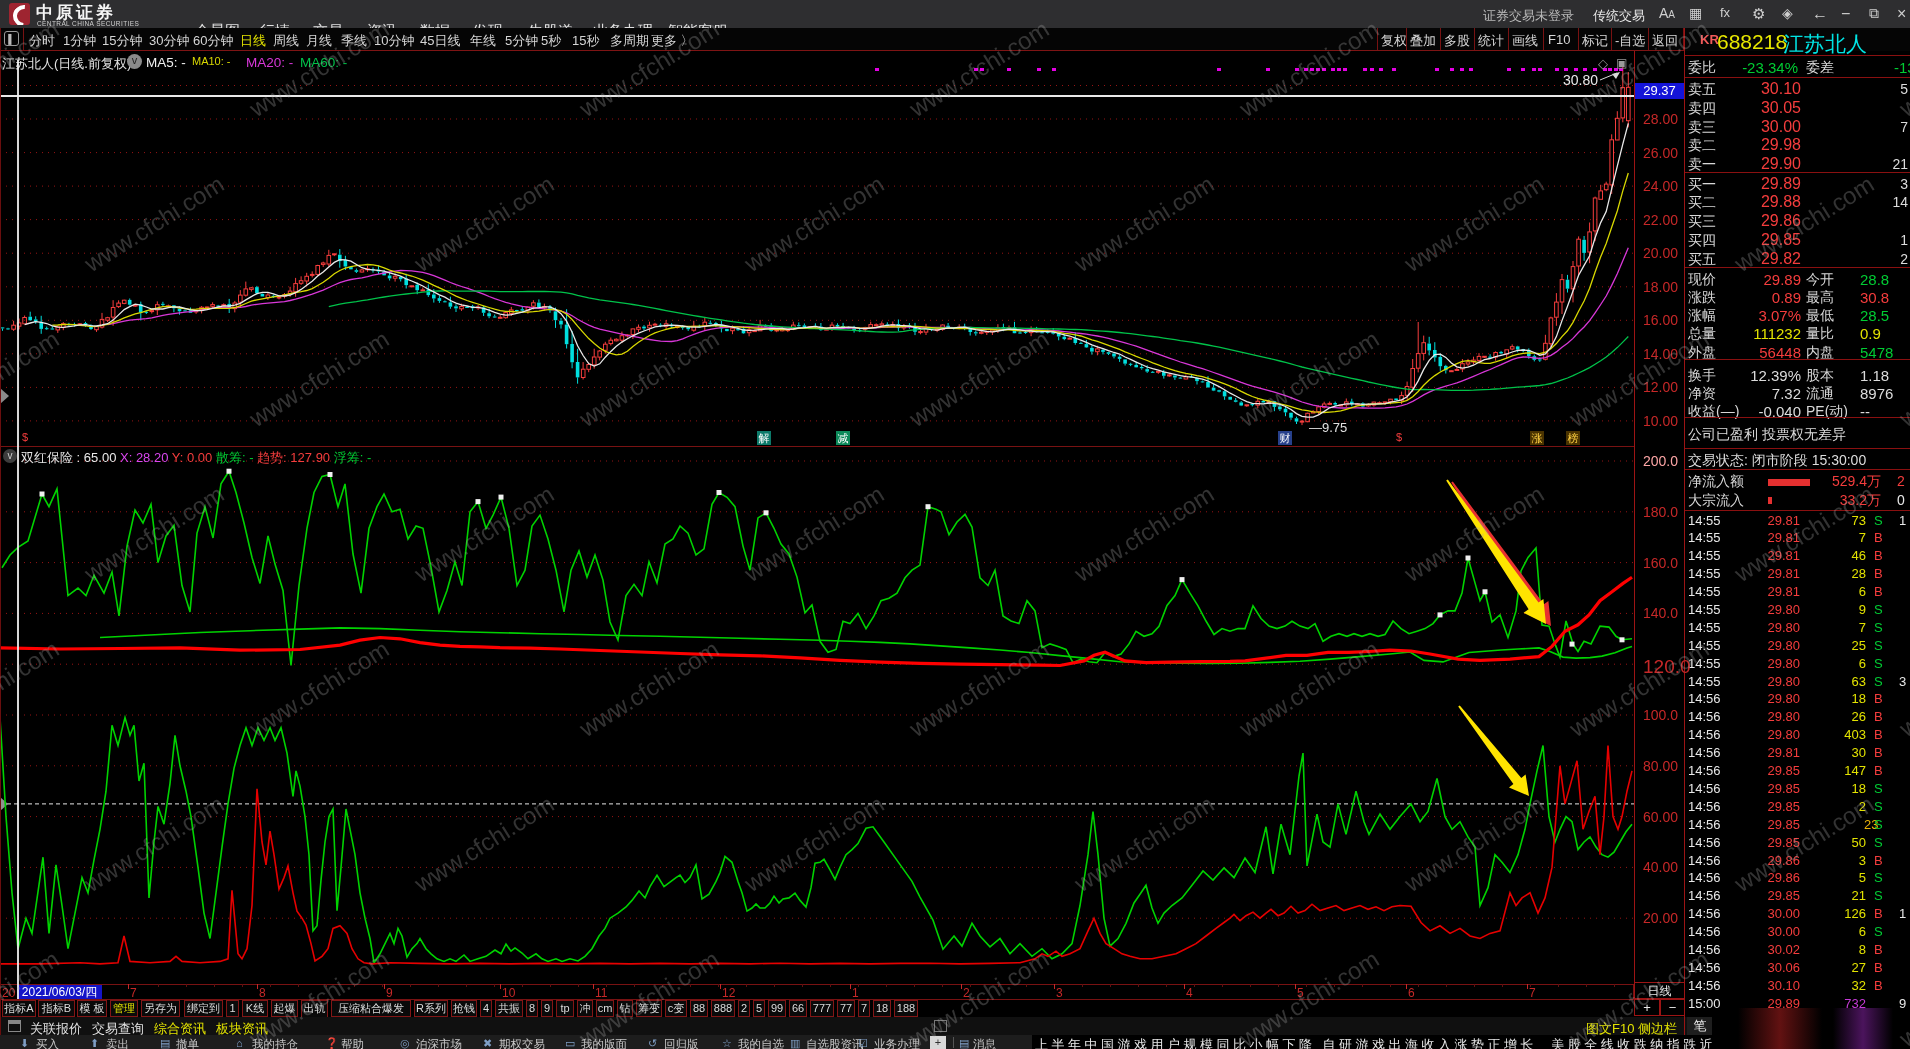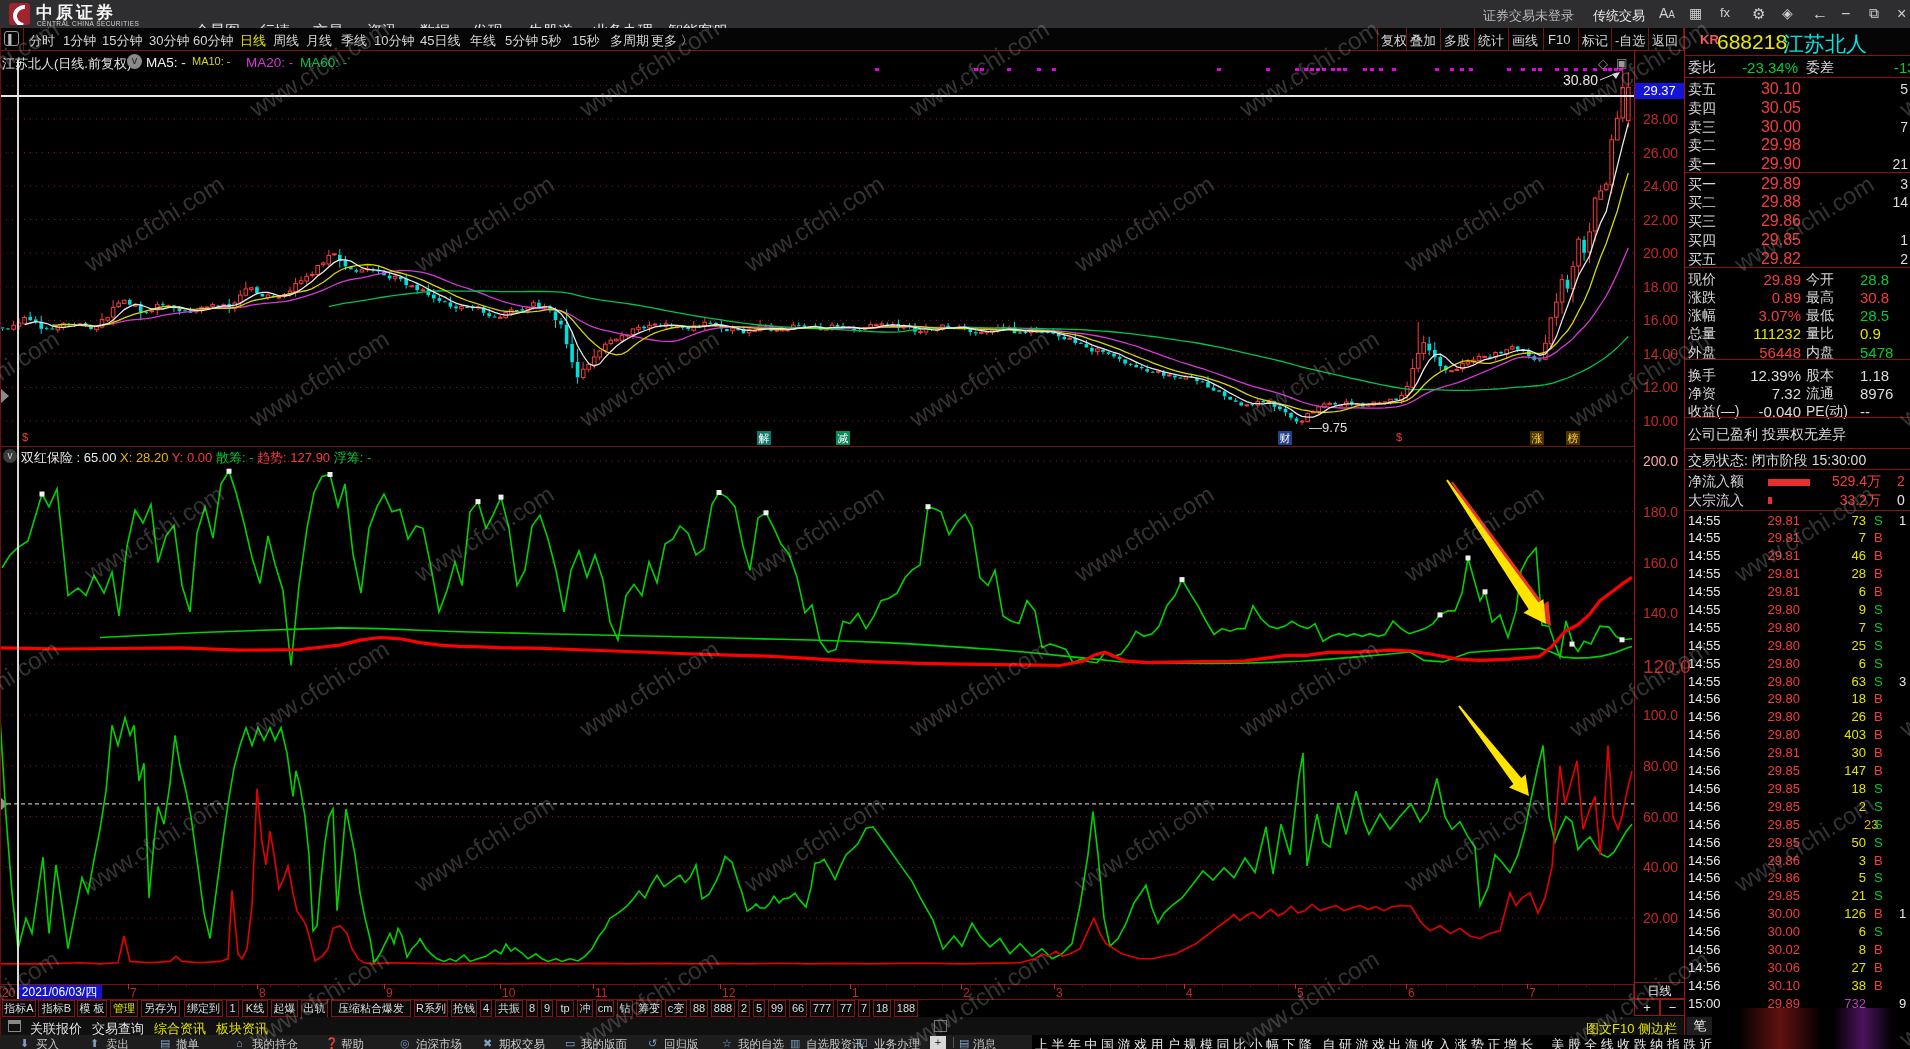--- a/index.html
+++ b/index.html
@@ -1049,7 +1049,7 @@
 <div class="ab" style="left:1566px;top:431px;font-size:11px;color:#ffd040;z-index:6;background:#4a3300;width:14px;height:14px;text-align:center;line-height:14px;">榜</div>
 <div class="ab" style="left:0;top:446px;width:1634px;height:1px;background:#781212"></div>
 <div class="ab" style="left:3px;top:449px;width:14px;height:14px;background:#3c3c3c;border-radius:50%;color:#ccc;font-size:10px;text-align:center;line-height:13px;z-index:5">v</div>
-<div class="ab" style="left:21px;top:449px;font-size:13px;color:#e8e8e8;z-index:5">双红保险 : 65.00 <span style="color:#eab308">X: 28.20</span> <span style="color:#f53d3d">Y: 0.00</span> <span style="color:#00cc33">散筹: -</span> <span style="color:#f53d3d">趋势: 127.90</span> <span style="color:#00cc33">浮筹: -</span></div>
+<div class="ab" style="left:21px;top:449px;font-size:13px;color:#e8e8e8;z-index:5">双红保险 : 65.00 <span style="color:#d946ef">X: 28.20</span> <span style="color:#f53d3d">Y: 0.00</span> <span style="color:#00cc33">散筹: -</span> <span style="color:#f53d3d">趋势: 127.90</span> <span style="color:#00cc33">浮筹: -</span></div>
 <svg class="ab" style="left:0;top:446px" width="1634" height="538" viewBox="0 0 1634 538">
       <line x1="0" y1="472.2" x2="1634" y2="472.2" stroke="#a01616" stroke-width="1" stroke-dasharray="1 5" opacity="0.95"></line>
       <line x1="0" y1="421.4" x2="1634" y2="421.4" stroke="#a01616" stroke-width="1" stroke-dasharray="1 5" opacity="0.95"></line>

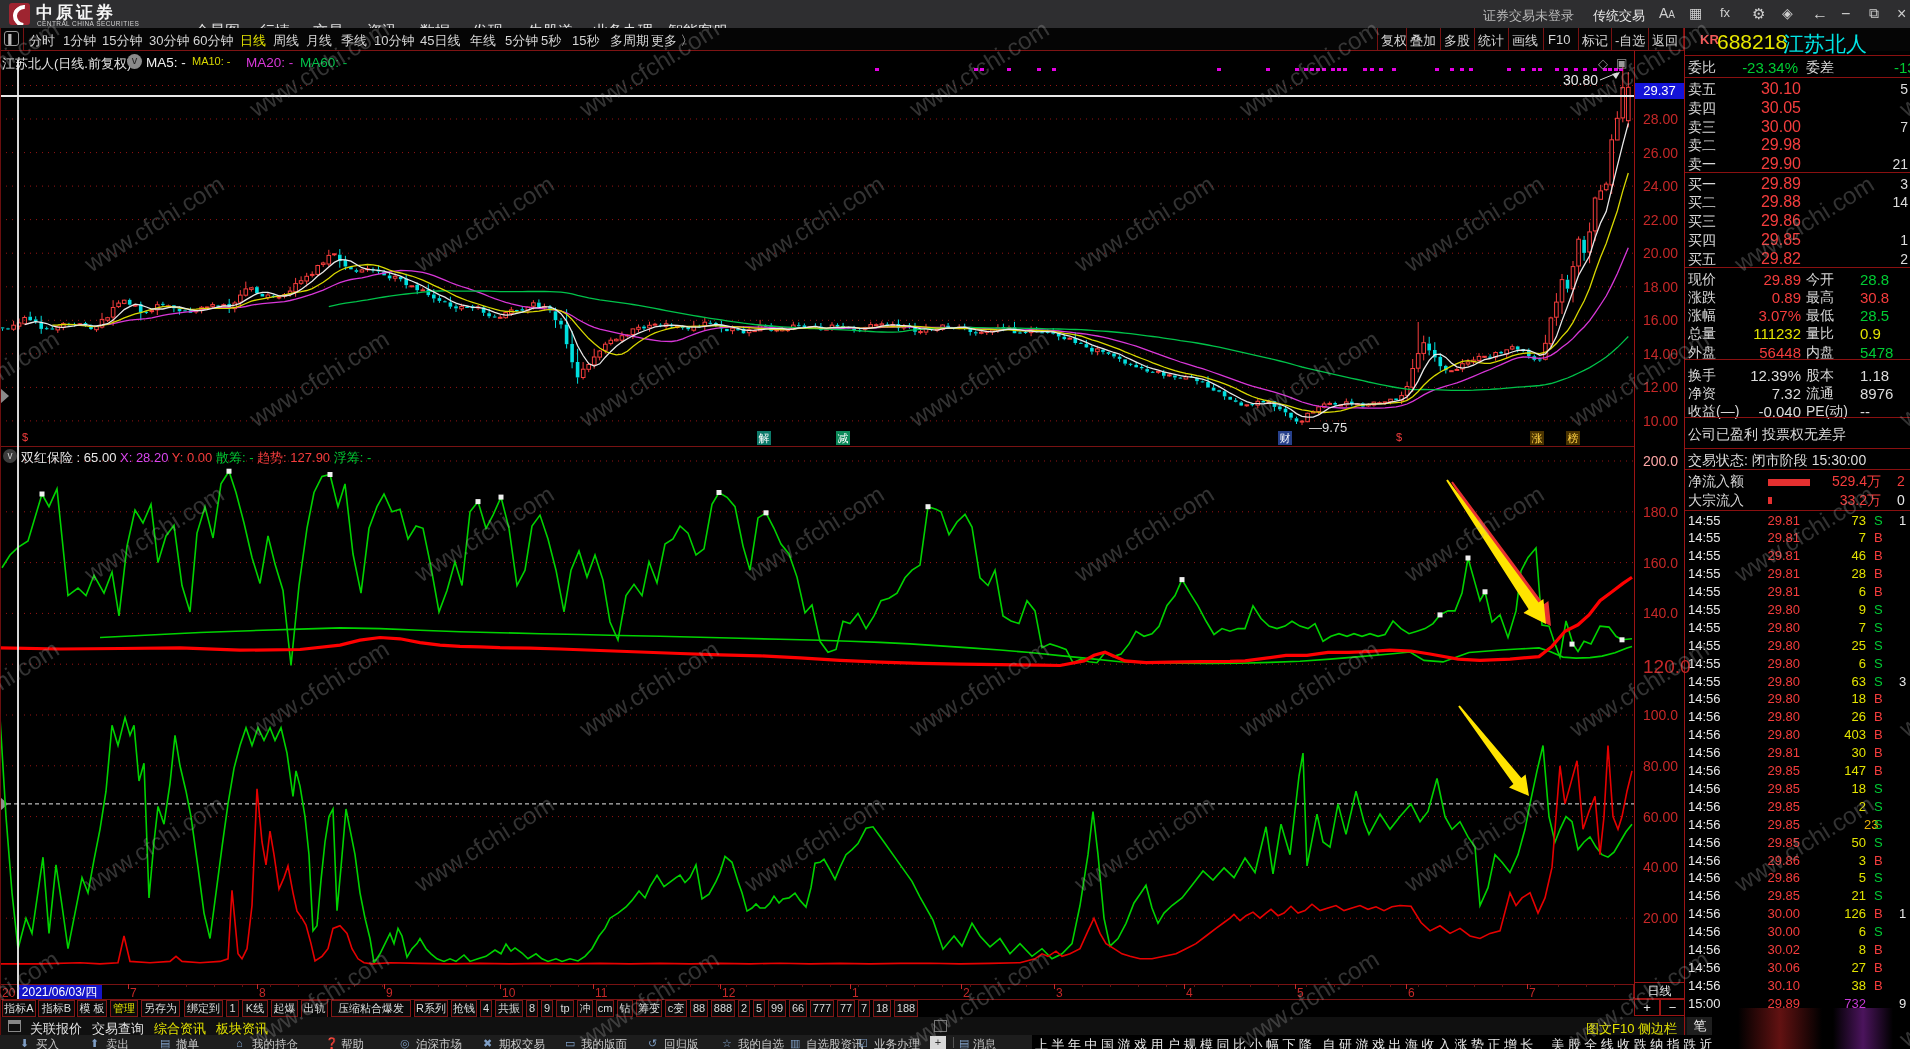--- a/index.html
+++ b/index.html
@@ -1386,7 +1386,7 @@
 <div class="ab tick" style="left:1874px;top:960px;color:#f53d3d">B</div>
 <div class="ab tick" style="left:1688px;top:978px;color:#e8e8e8">14:56</div>
 <div class="ab tick" style="left:1740px;top:978px;width:60px;text-align:right;color:#f53d3d">30.10</div>
-<div class="ab tick" style="left:1815px;top:978px;width:51px;text-align:right;color:#e3e300">38</div>
+<div class="ab tick" style="left:1815px;top:978px;width:51px;text-align:right;color:#e3e300">32</div>
 <div class="ab tick" style="left:1874px;top:978px;color:#f53d3d">B</div>
 <div class="ab tick" style="left:1688px;top:996px;color:#e8e8e8">15:00</div>
 <div class="ab tick" style="left:1740px;top:996px;width:60px;text-align:right;color:#f53d3d">29.89</div>

